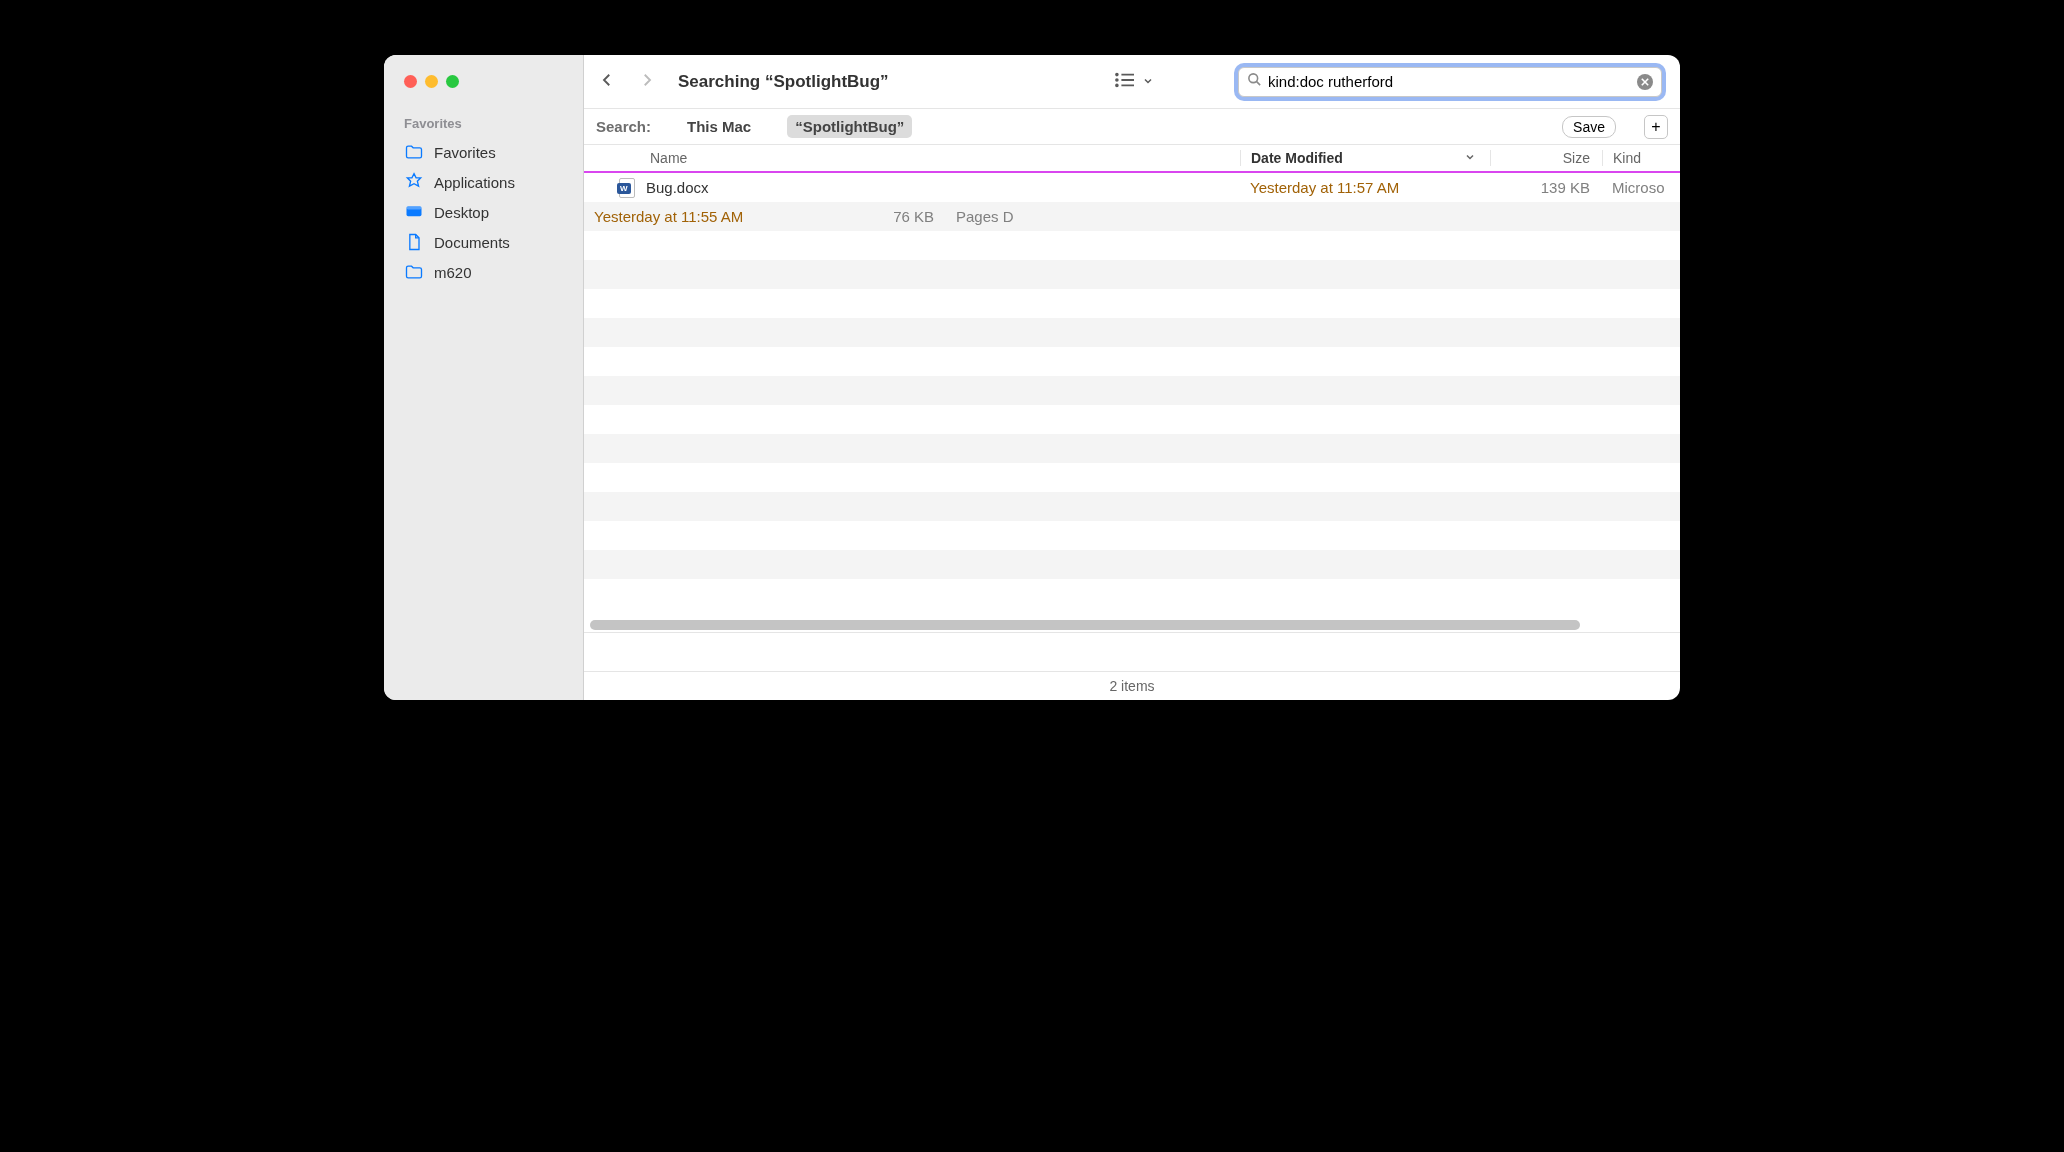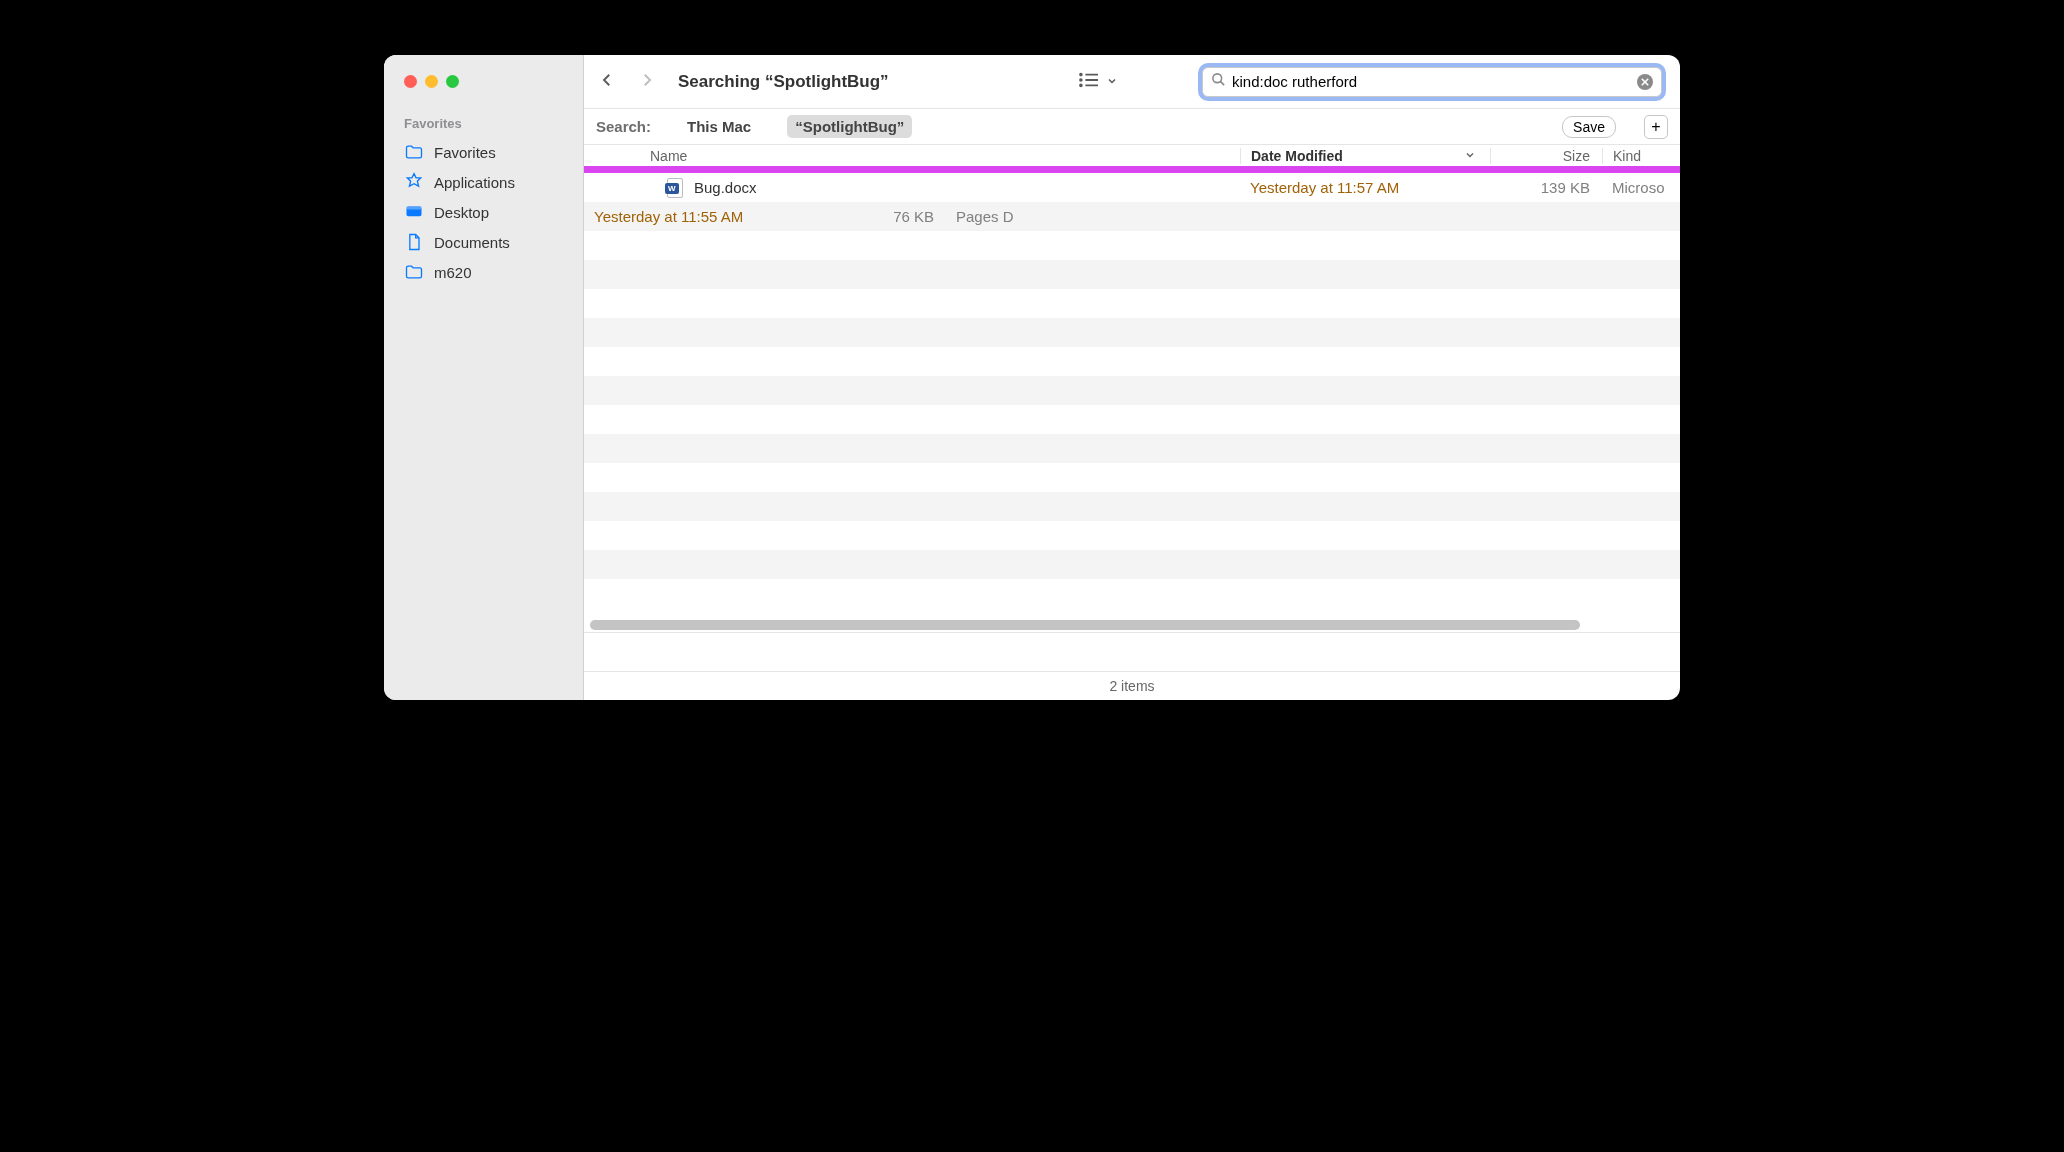--- a/index.html
+++ b/index.html
@@ -49,7 +49,7 @@
     .search-box {
       display: flex;
       align-items: center;
-      width: 460px;
+      width: 424px;
       height: 30px;
       border: 1px solid #c8c8c8;
       border-radius: 6px;

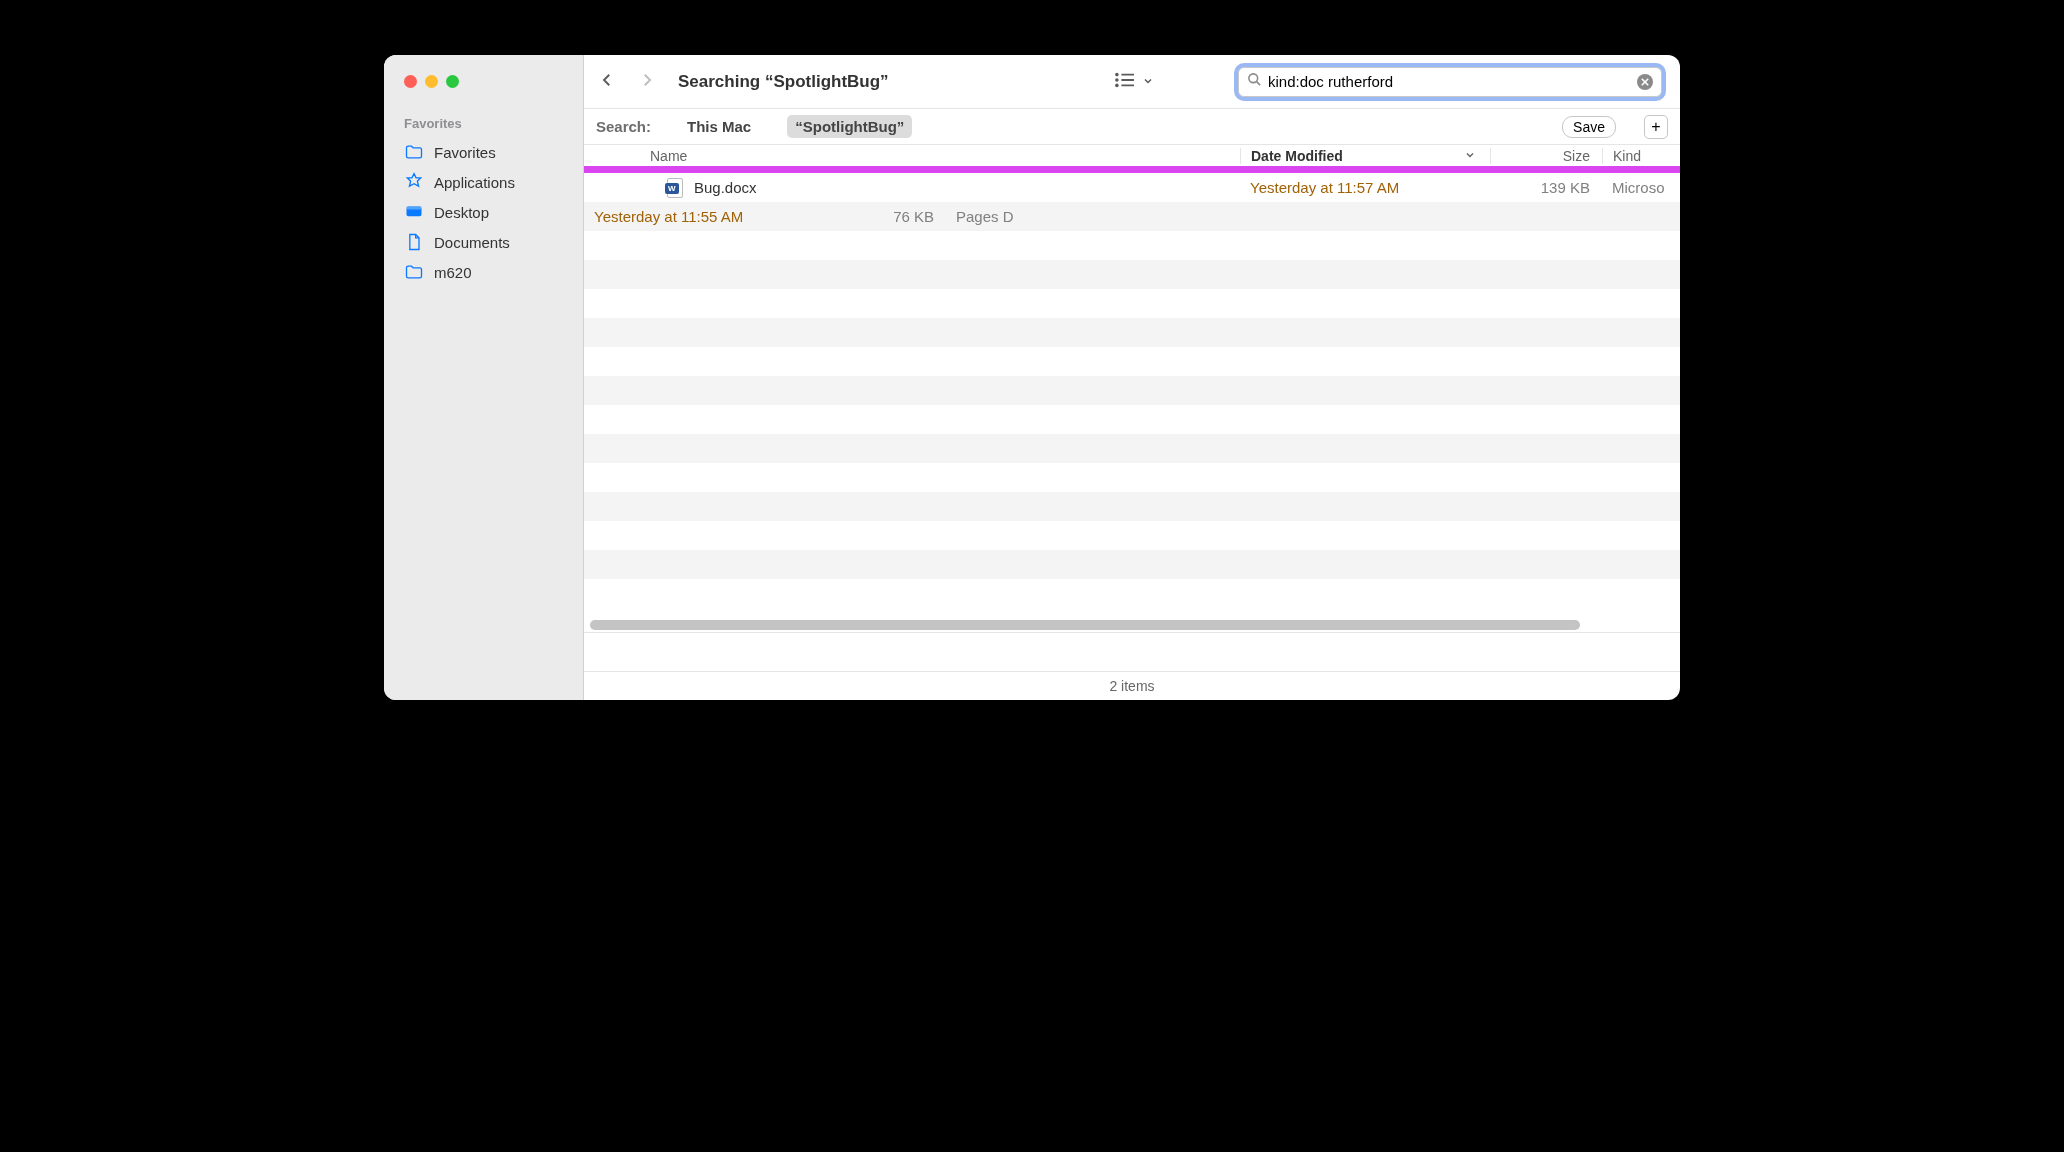--- a/index.html
+++ b/index.html
@@ -83,7 +83,7 @@
       display: flex;
       height: 28px;
       align-items: center;
-      border-bottom: 7px solid #d946ef;
+      border-bottom: 2px solid #d946ef;
       font-size: 14px;
       color: #666;
     }

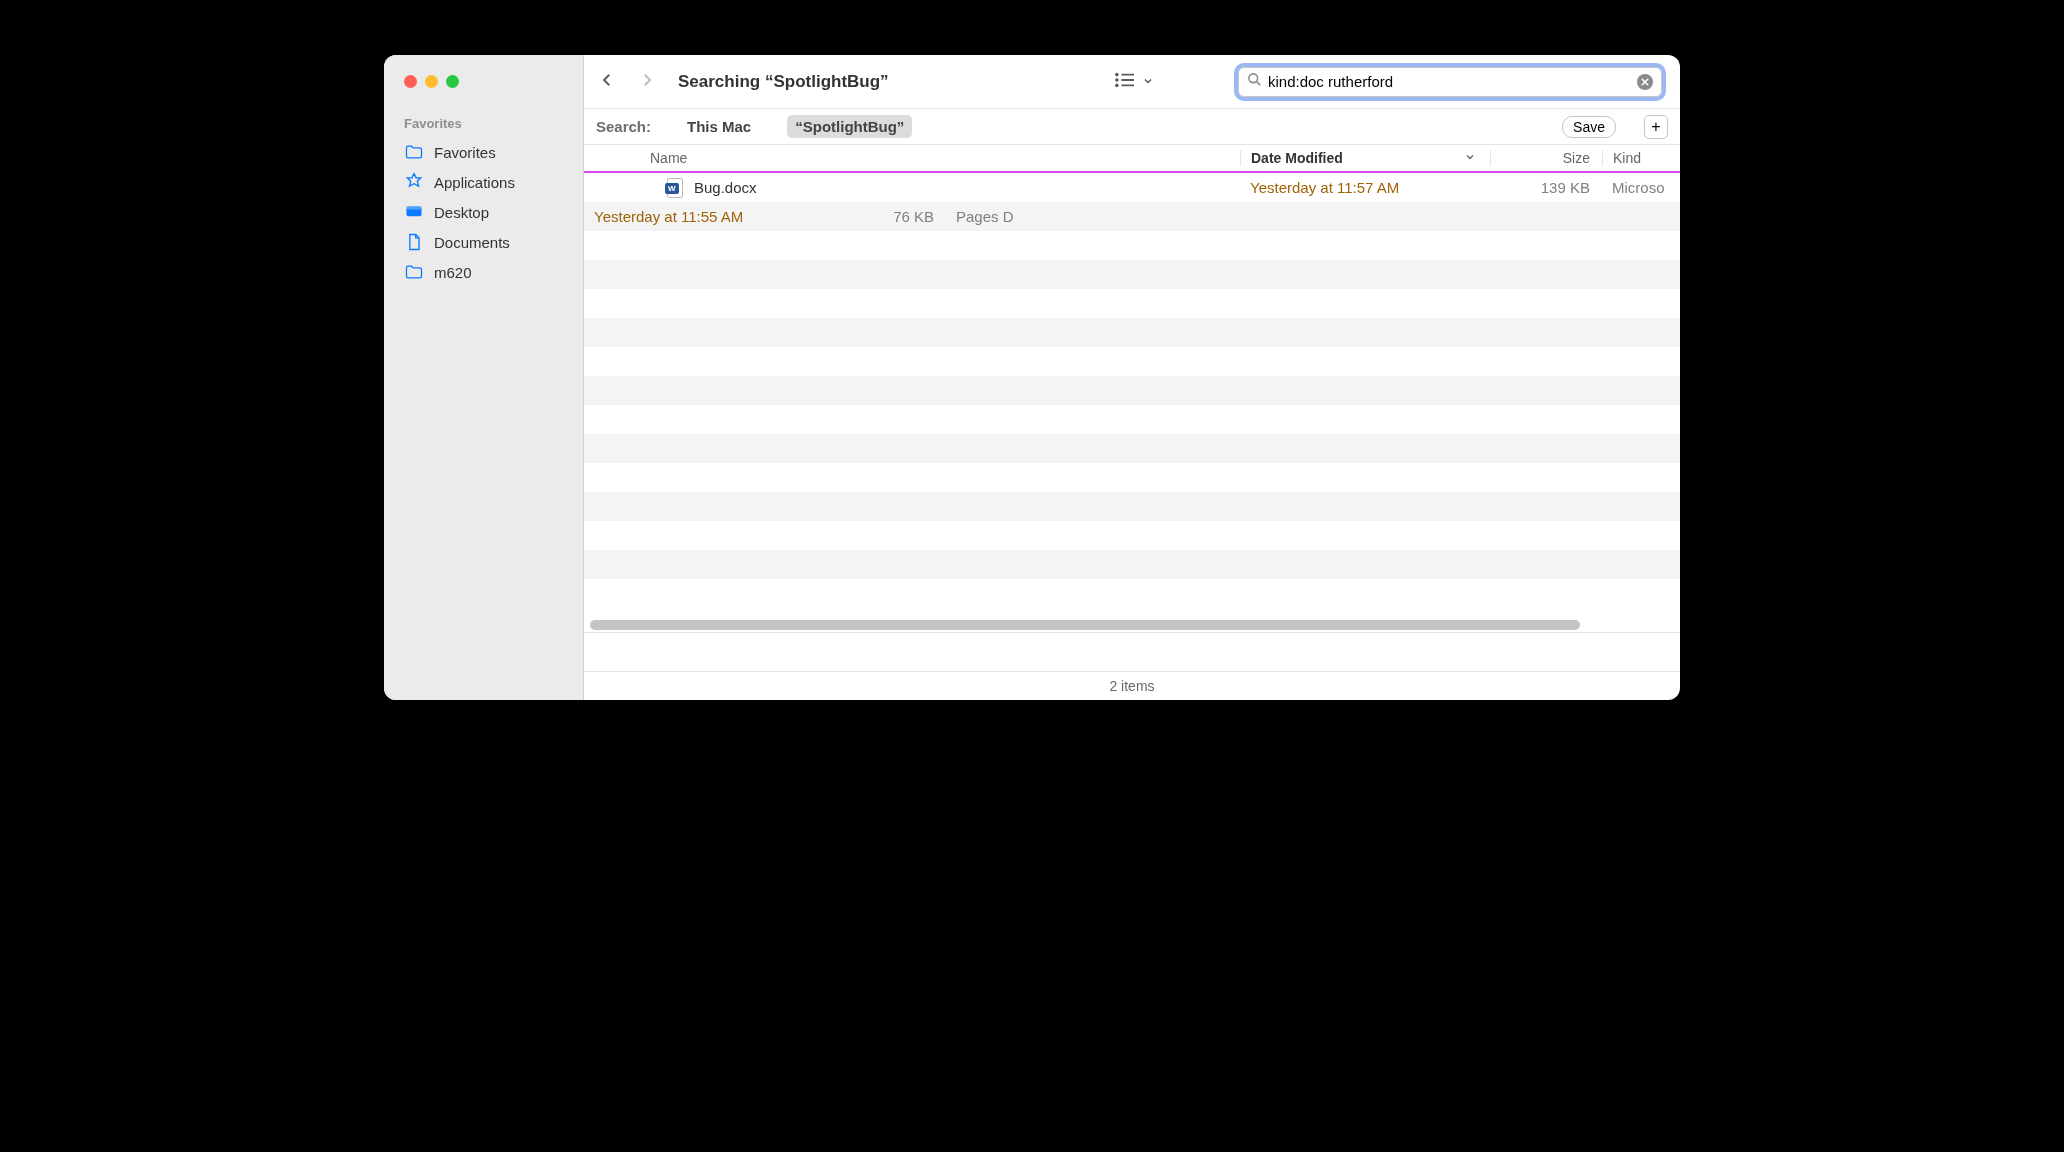--- a/index.html
+++ b/index.html
@@ -98,7 +98,7 @@
     .row:nth-child(odd) { background: #fff; }
     .row:nth-child(even) { background: #f4f4f4; }
     .row.empty {  }
-    .row .rc-name { flex: 1; display: flex; align-items: center; gap: 10px; padding-left: 34px; margin-left: 48px; }
+    .row .rc-name { flex: 1; display: flex; align-items: center; gap: 10px; padding-left: 34px; }
     .row .fi { width: 18px; height: 22px; display:flex; align-items:center; justify-content:center; }
     .row .rc-date { width: 250px; color: #a16207; padding-left: 10px; }
     .row .rc-size { width: 112px; color: #808080; text-align: right; padding-right: 12px; }

